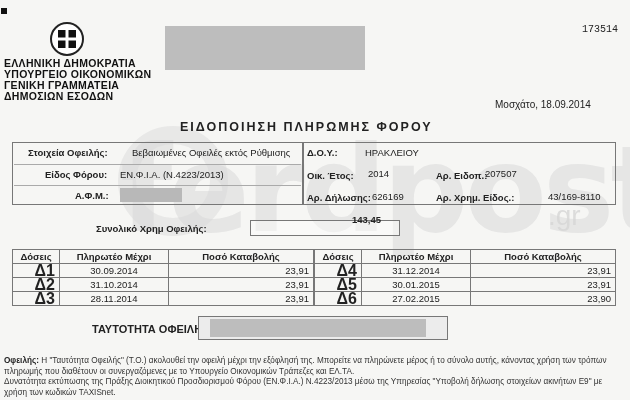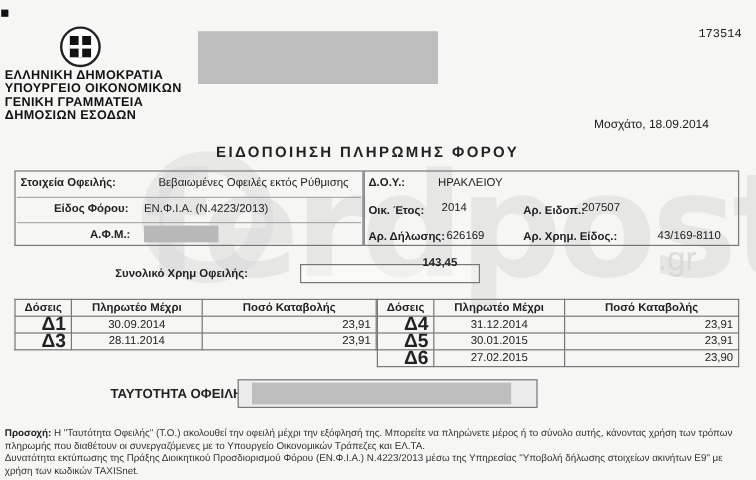--- a/index.html
+++ b/index.html
@@ -77,7 +77,7 @@
 <div class="box" style="left:12px;top:142px;width:291px;height:63px;"></div>
 <div class="hline" style="left:14px;top:164px;width:287px;"></div>
 <div class="hline" style="left:14px;top:185px;width:287px;"></div>
-<div class="lbl" style="left:17px;top:147px;">Στοιχεία Οφειλής:</div>
+<div class="lbl" style="left:28px;top:147px;">Στοιχεία Οφειλής:</div>
 <div class="val" style="left:120px;top:147px;margin-left:12px;">Βεβαιωμένες Οφειλές εκτός Ρύθμισης</div>
 <div class="lbl" style="left:45px;top:169px;">Είδος Φόρου:</div>
 <div class="val" style="left:120px;top:169px;">ΕΝ.Φ.Ι.Α. (Ν.4223/2013)</div>

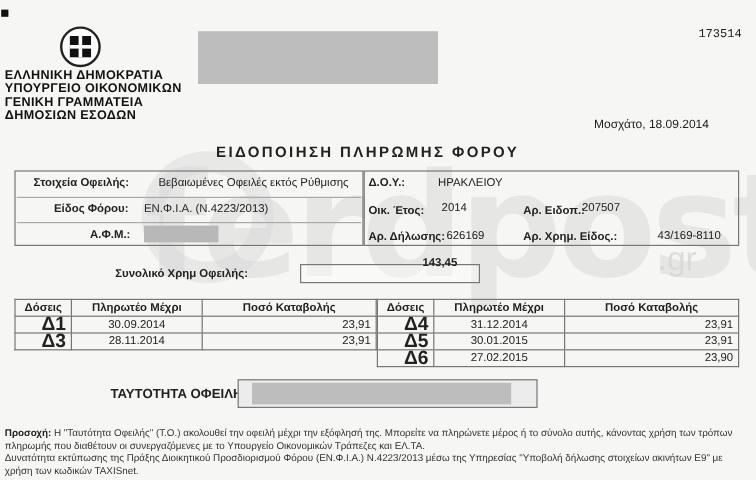--- a/index.html
+++ b/index.html
@@ -113,6 +113,11 @@
     <td class="amt">23,91</td>
   </tr>
   <tr>
+    <td class="code">Δ2</td>
+    <td class="date">31.10.2014</td>
+    <td class="amt">23,91</td>
+  </tr>
+  <tr>
     <td class="code">Δ3</td>
     <td class="date">28.11.2014</td>
     <td class="amt">23,91</td>

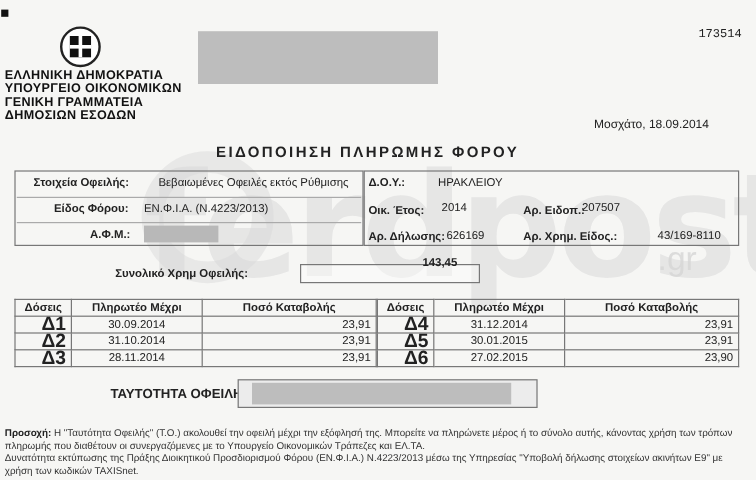--- a/index.html
+++ b/index.html
@@ -155,7 +155,7 @@
 <div class="redact" style="left:210px;top:319px;width:216px;height:18px;"></div>
 
 <div class="note">
-  <b>Προσοχή:</b><span> Η "Ταυτότητα Οφειλής" (Τ.Ο.) ακολουθεί την οφειλή μέχρι την εξόφλησή της. Μπορείτε να πληρώνετε μέρος ή το σύνολο αυτής, κάνοντας χρήση των τρόπων πληρωμής που διαθέτουν οι συνεργαζόμενες με το Υπουργείο Οικονομικών Τράπεζες και ΕΛ.ΤΑ.</span><br>
+  <b>Οφειλής:</b><span> Η "Ταυτότητα Οφειλής" (Τ.Ο.) ακολουθεί την οφειλή μέχρι την εξόφλησή της. Μπορείτε να πληρώνετε μέρος ή το σύνολο αυτής, κάνοντας χρήση των τρόπων πληρωμής που διαθέτουν οι συνεργαζόμενες με το Υπουργείο Οικονομικών Τράπεζες και ΕΛ.ΤΑ.</span><br>
   <span>Δυνατότητα εκτύπωσης της Πράξης Διοικητικού Προσδιορισμού Φόρου (ΕΝ.Φ.Ι.Α.) Ν.4223/2013 μέσω της Υπηρεσίας "Υποβολή δήλωσης στοιχείων ακινήτων Ε9" με χρήση των κωδικών TAXISnet.</span>
 </div>
 

